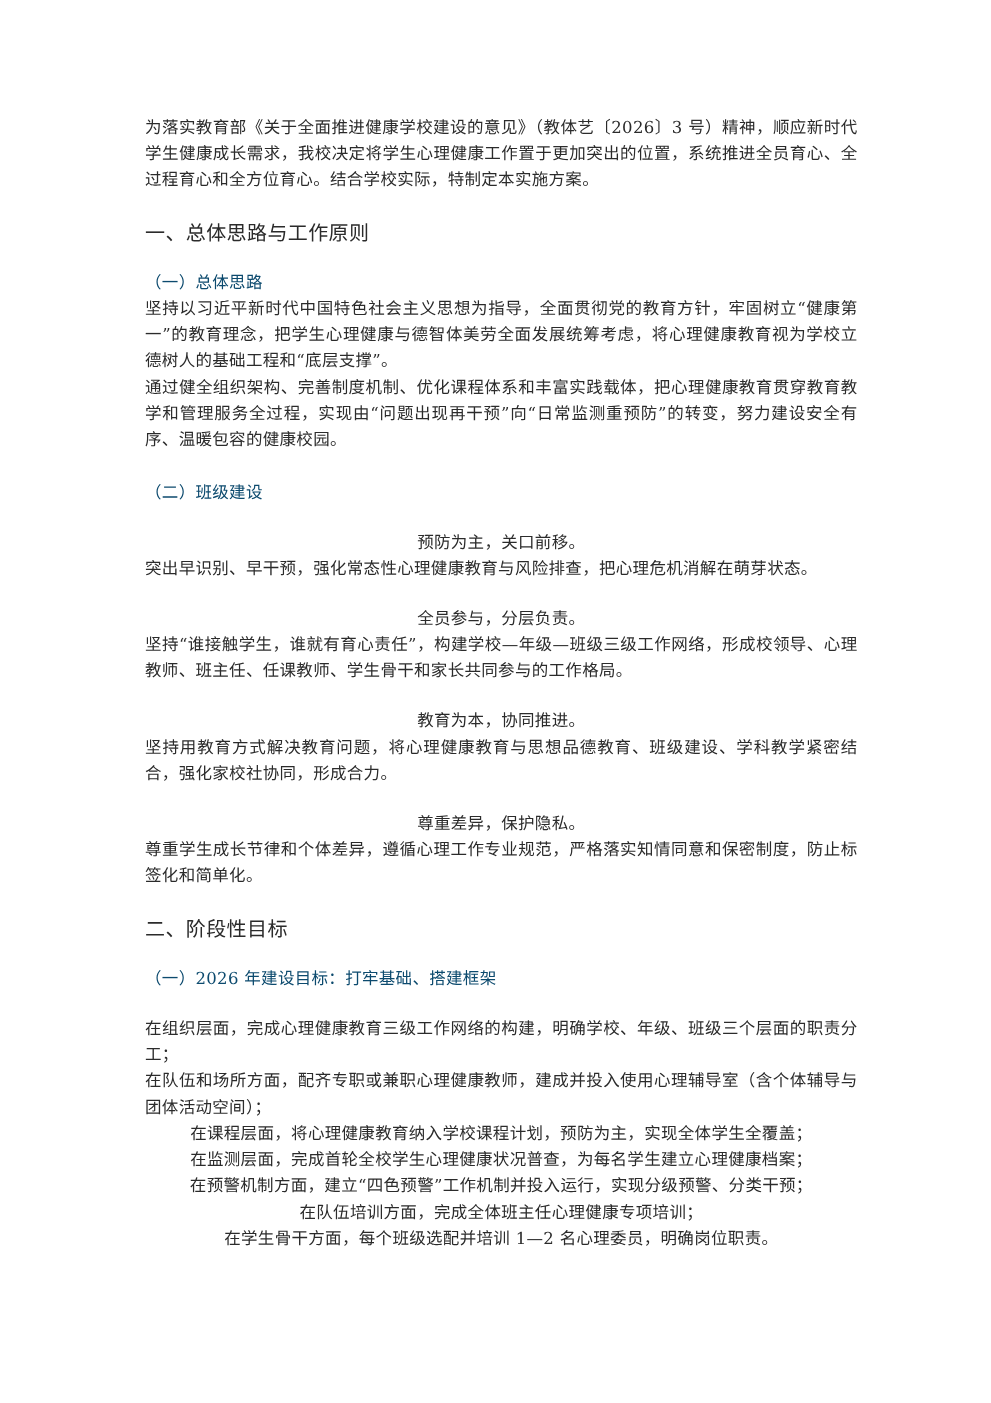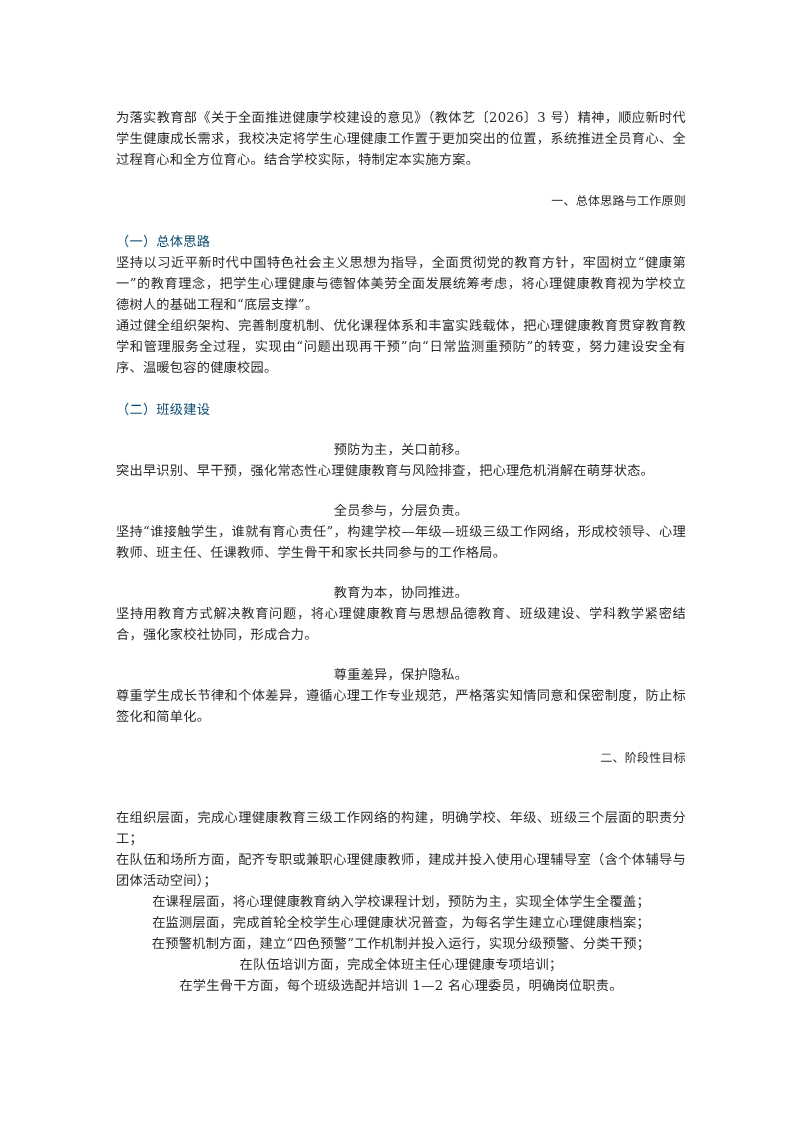--- a/index.html
+++ b/index.html
@@ -25,7 +25,7 @@
   .content {
     position: absolute;
     left: 116px;
-    top: 107px;
+    top: 92px;
     width: 570px;
   }
   .para {

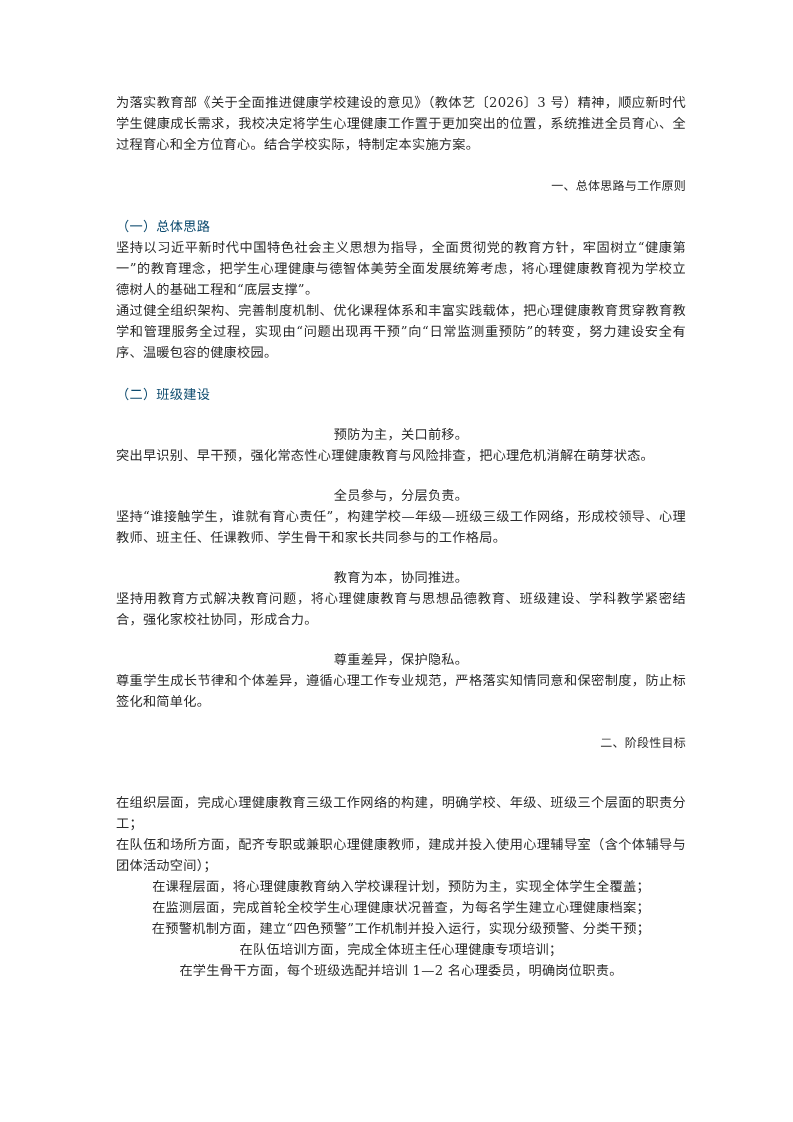--- a/index.html
+++ b/index.html
@@ -46,13 +46,12 @@
   .gap-md { height: 19px; }
 
   .heading {
-    font-size: 12px;
+    font-size: 16px;
     line-height: 21px;
     margin: 0;
     font-weight: 400;
     color: #2b2b2b;
     letter-spacing: 0.02em;
-    text-align: right;
   }
   .subheading {
     font-size: 13.2px;

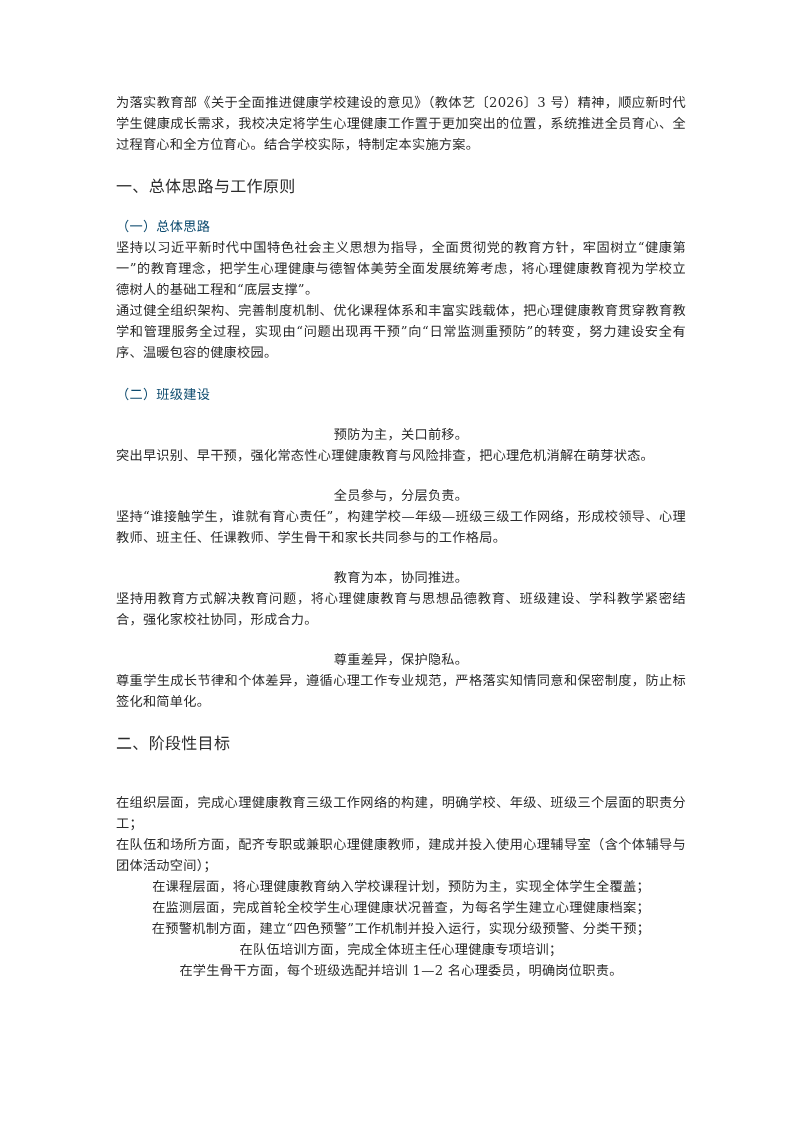--- a/index.html
+++ b/index.html
@@ -113,6 +113,7 @@
 
     <div class="gap-md"></div>
 
+    <p class="subheading block">（一）2026 年建设目标：打牢基础、搭建框架</p>
 
     <div class="gap-md"></div>
 

